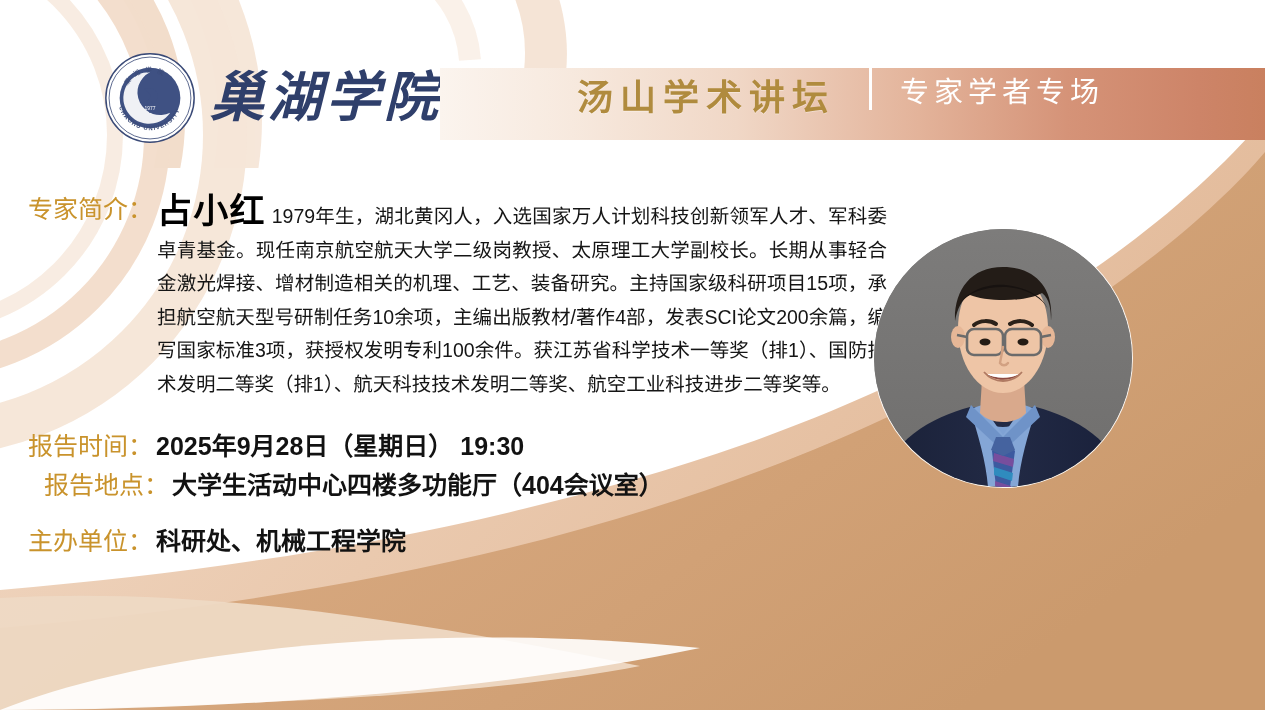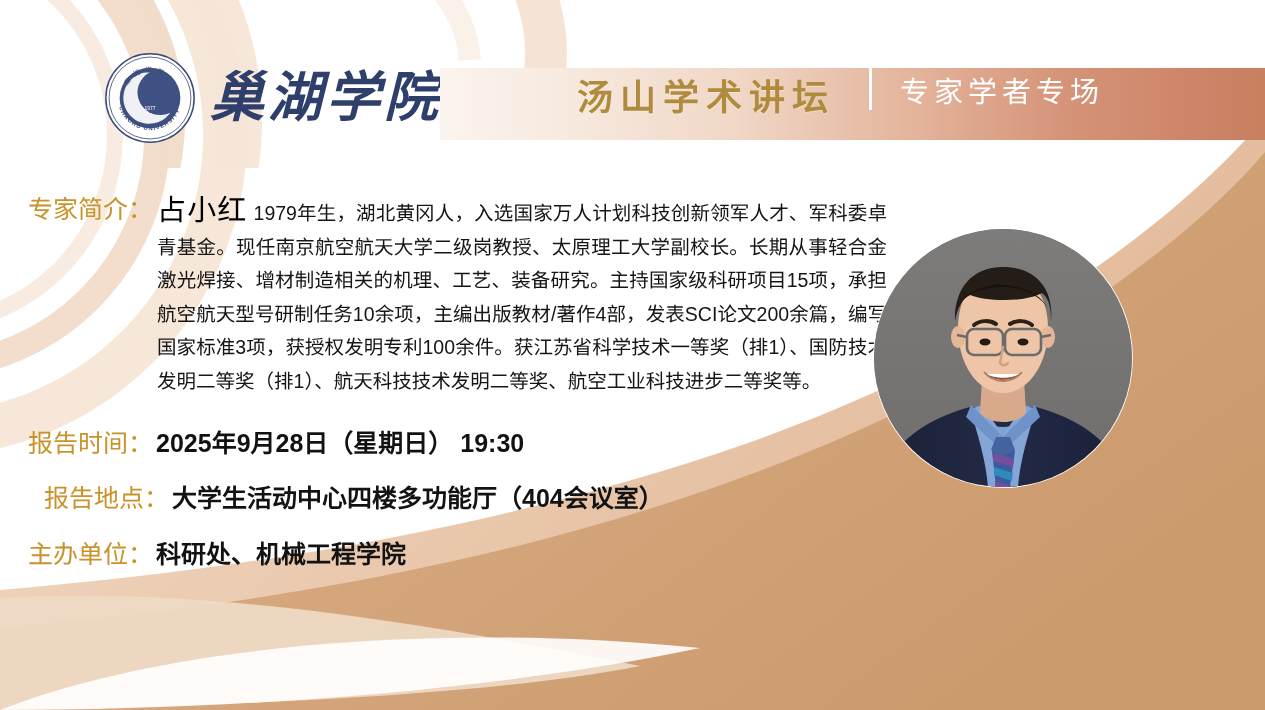--- a/index.html
+++ b/index.html
@@ -171,8 +171,8 @@
     text-align: justify;
   }
   .bio-name {
-    font-size: 29px;
-    font-weight: 400;
+    font-size: 35px;
+    font-weight: 700;
     color: #000000;
     letter-spacing: 1px;
     margin-right: 6px;

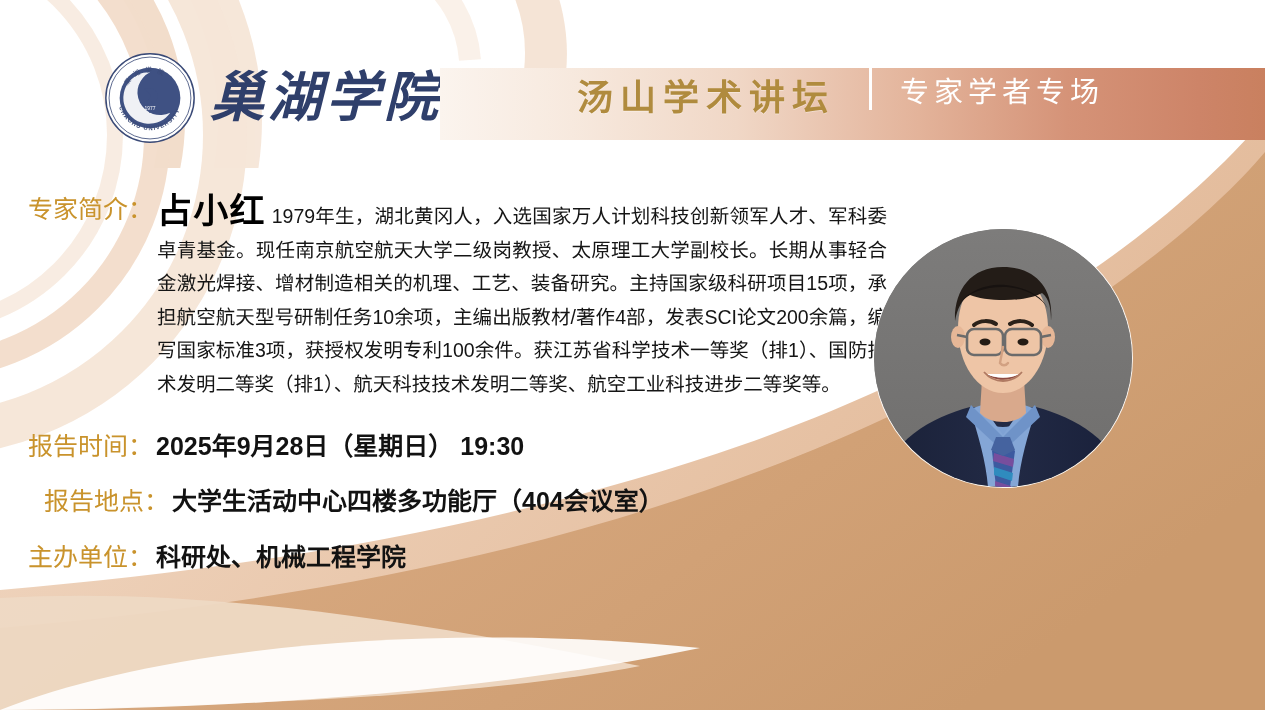--- a/index.html
+++ b/index.html
@@ -191,7 +191,7 @@
     line-height: 1.25;
   }
   .row-time { margin-top: 30px; }
-  .row-place { margin-top: 24px; padding-left: 44px; }
+  .row-place { margin-top: 8px; padding-left: 44px; }
   .row-host { margin-top: 24px; }
 
   

